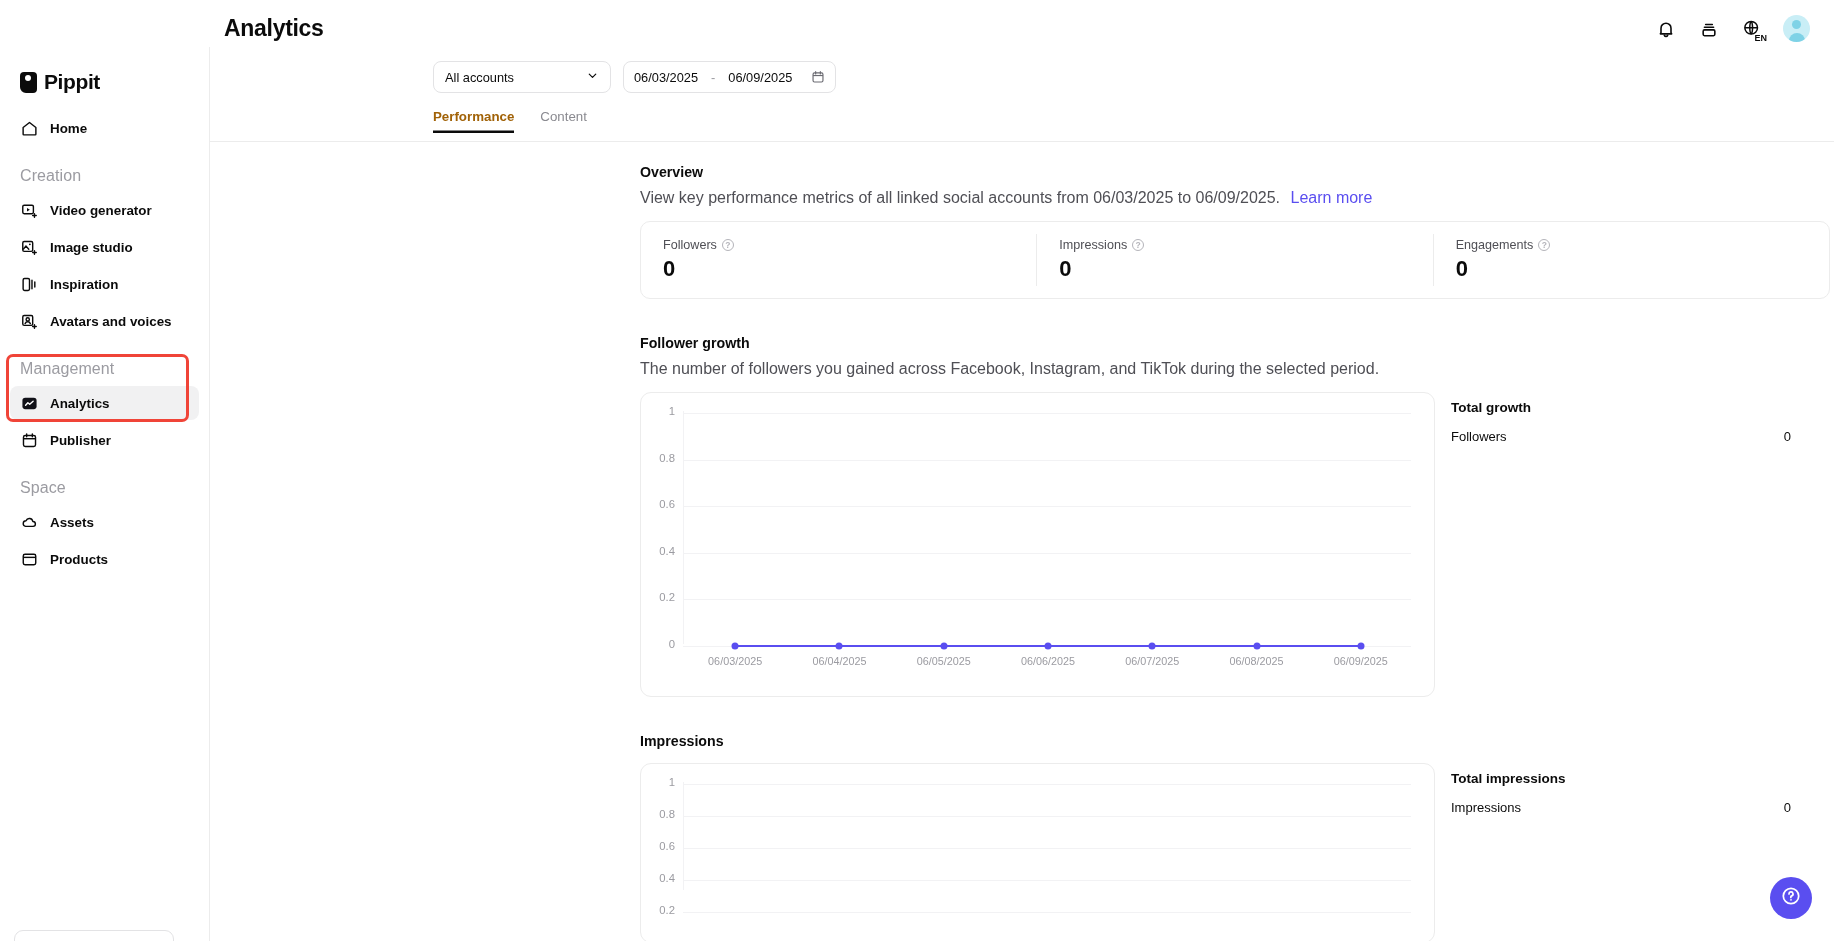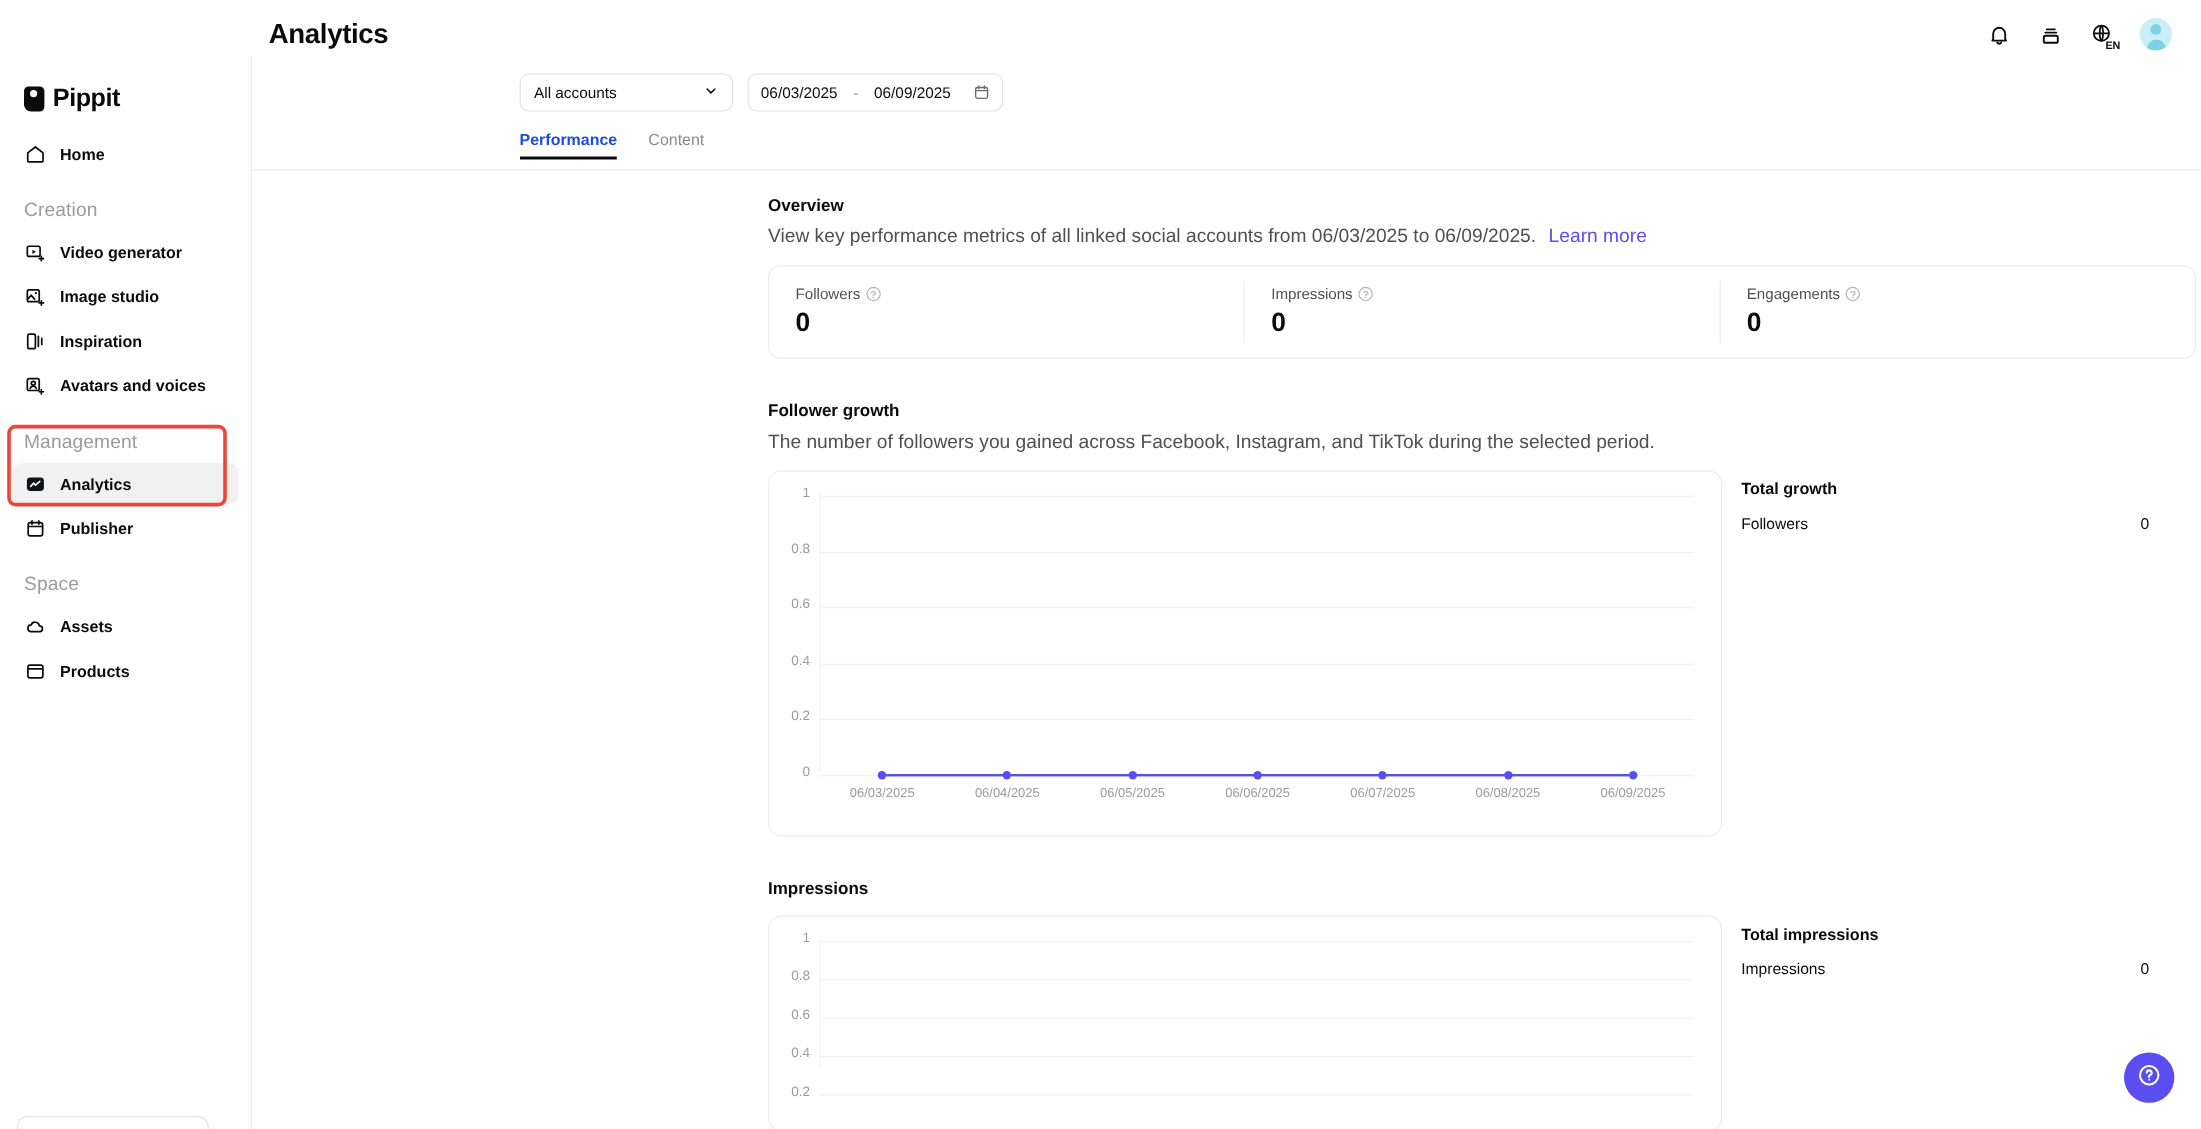--- a/index.html
+++ b/index.html
@@ -93,7 +93,7 @@
     border-bottom: 1px solid #ececec; height: 33px; align-items: flex-start; position: relative;
   }
   .tab { font-size: 13.3px; color: #8a8a90; padding-bottom: 9px; cursor: pointer; }
-  .tab.active { color: #1d4ed8; font-weight: 700; box-shadow: inset 0 -2.5px 0 #0b0b0b; }
+  .tab.active { color: #a16207; font-weight: 700; box-shadow: inset 0 -2.5px 0 #0b0b0b; }
 
   
   .content { padding: 22px 0 0 430px; }

